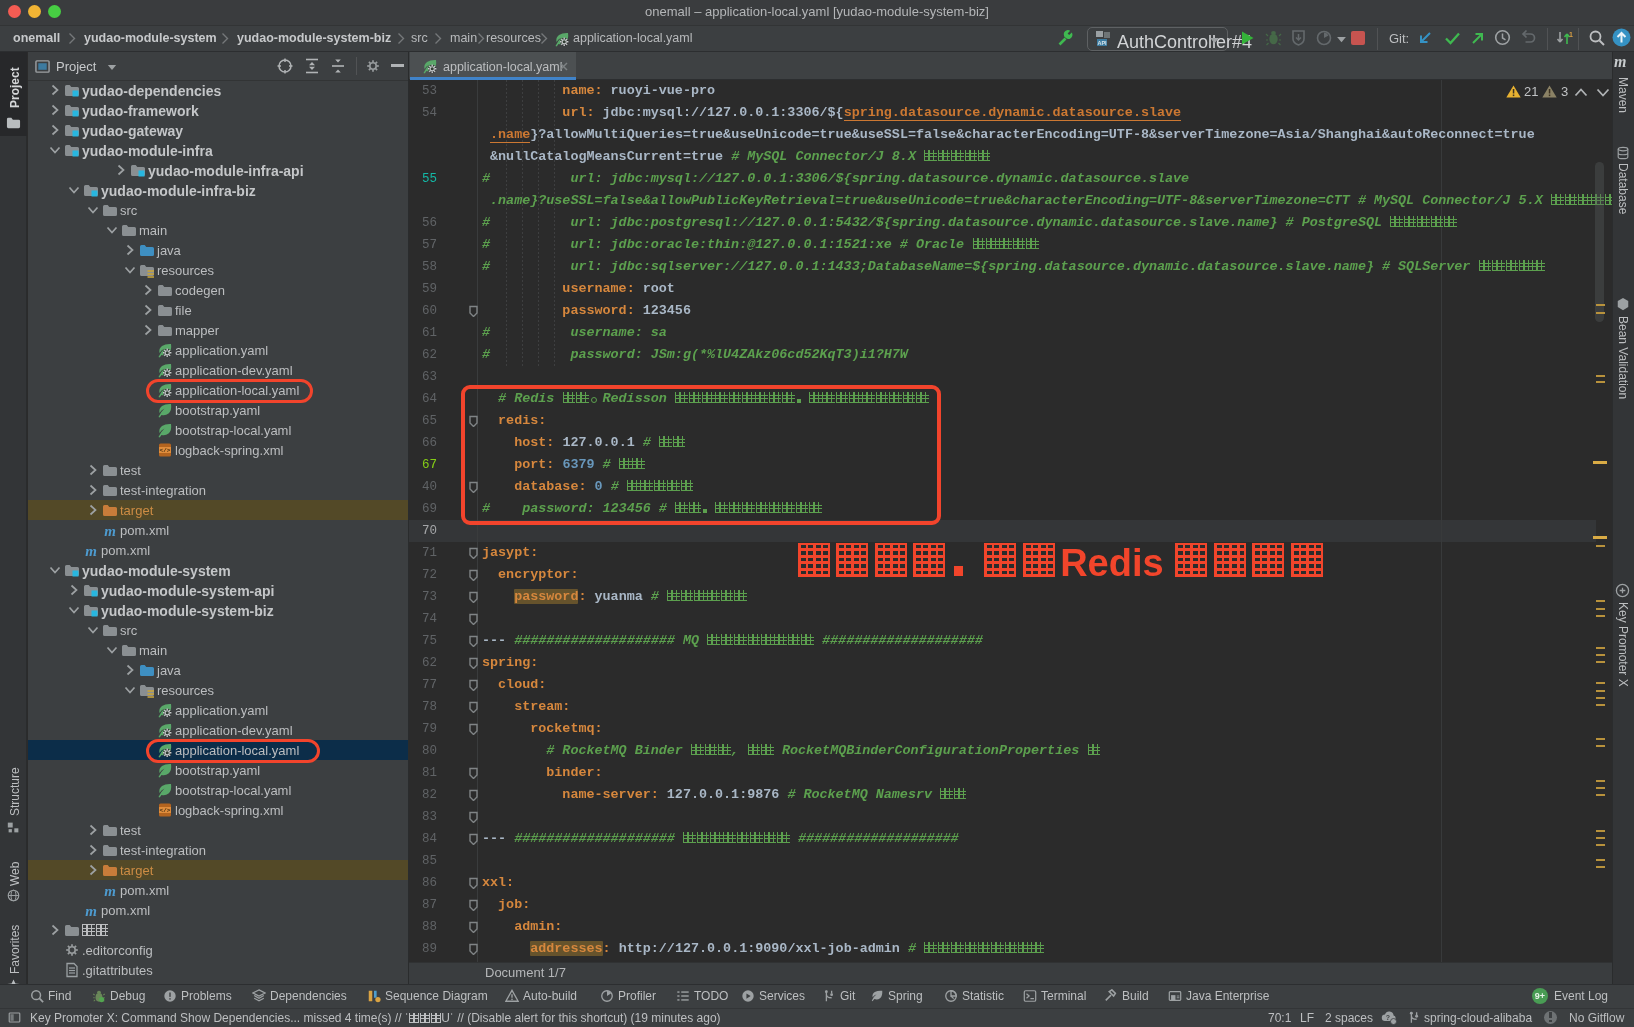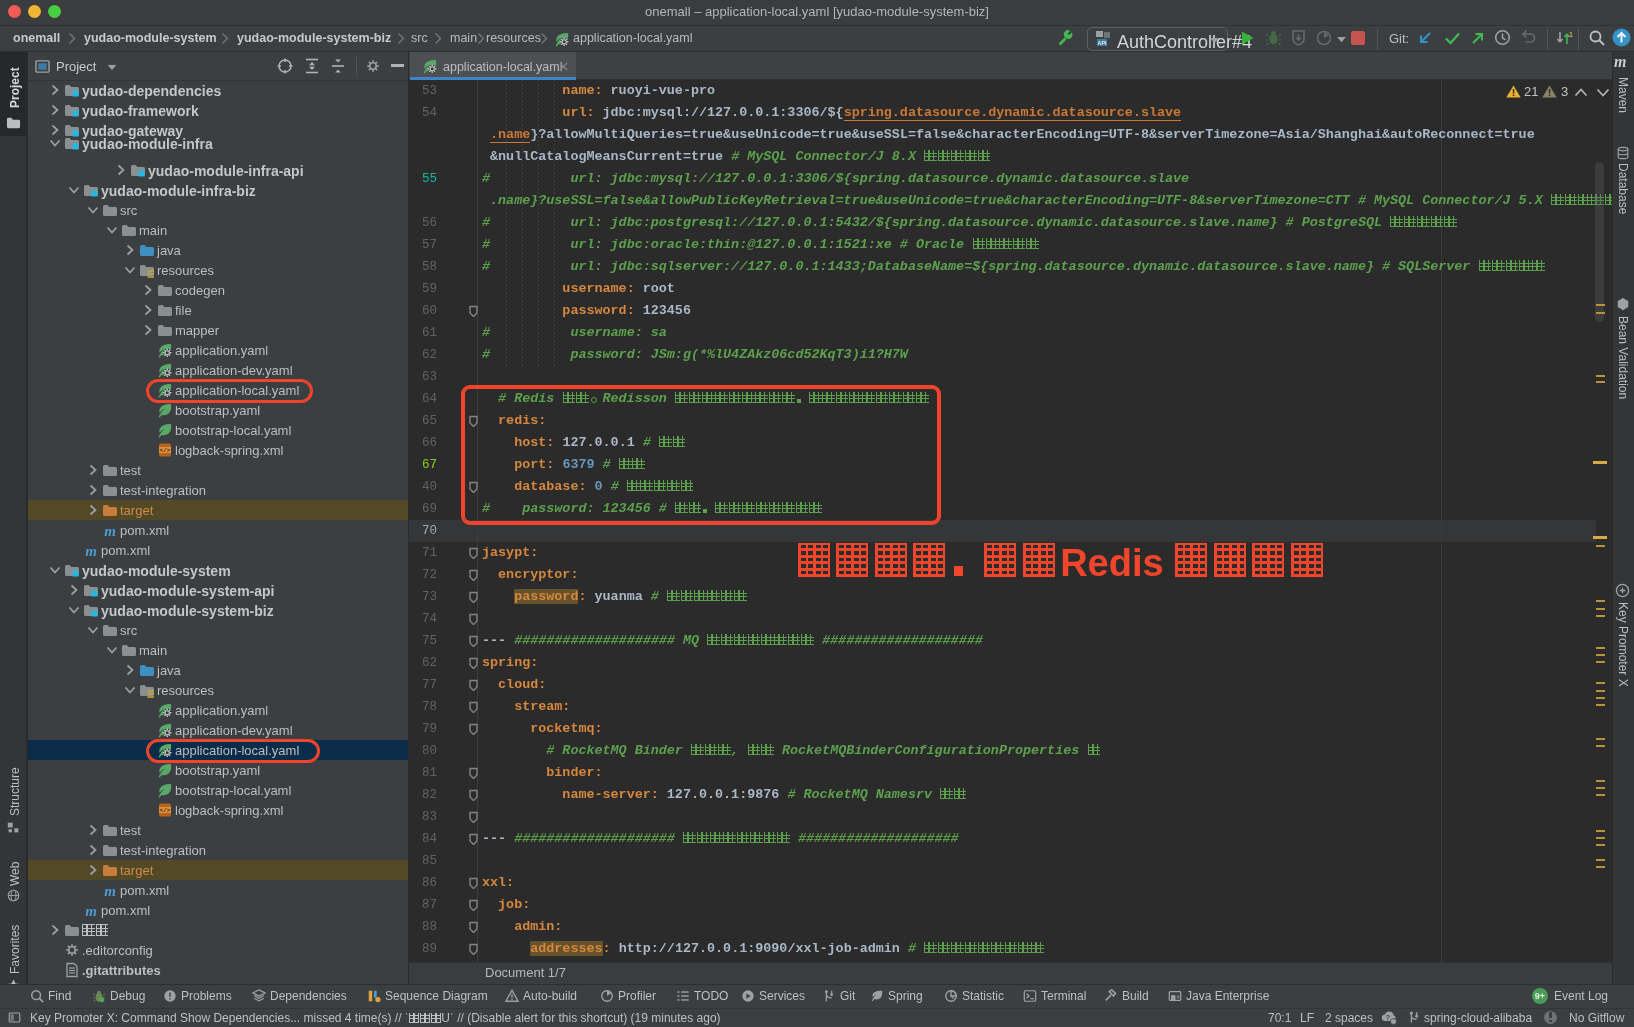--- a/index.html
+++ b/index.html
@@ -343,7 +343,7 @@
       </svg>
 <div class="lbl" style="left:54px">yudao-gateway</div>
 </div>
-<div class="abs trow bold" style="left:28px;top:133px;">
+<div class="abs trow bold" style="left:28px;top:140px;">
 <svg class="icon" style="left:19px;top:2px" width="16" height="16" viewBox="0 0 16 16">
         <use href="#chev-d"></use>
       </svg>

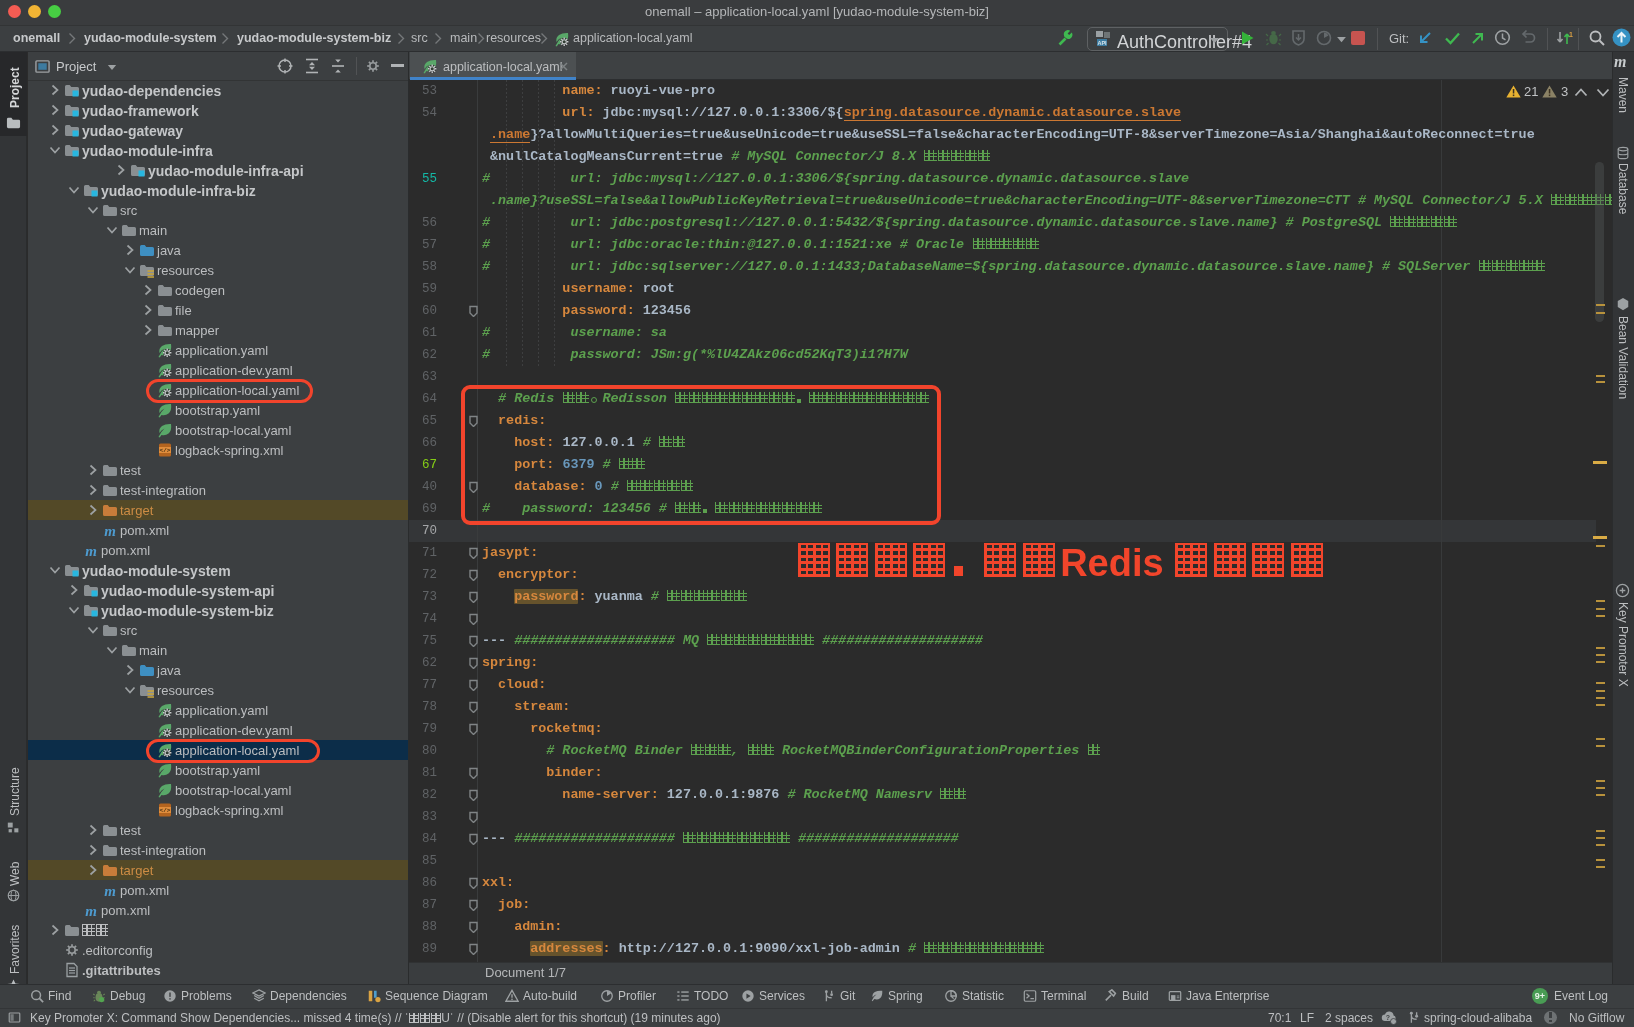--- a/index.html
+++ b/index.html
@@ -661,7 +661,7 @@
       </svg>
 <div class="lbl" style="left:54px">.editorconfig</div>
 </div>
-<div class="abs trow" style="left:28px;top:960px;font-weight:bold;">
+<div class="abs trow" style="left:28px;top:960px;">
 <svg class="icon" style="left:36px;top:2px" width="16" height="16" viewBox="0 0 16 16">
         <use href="#gitfile"></use>
       </svg>

